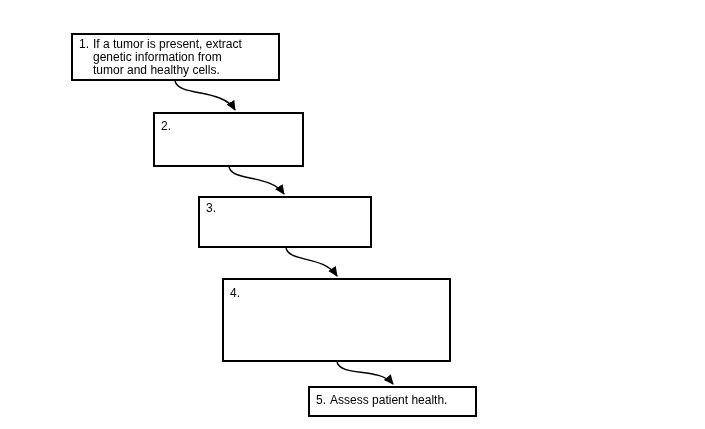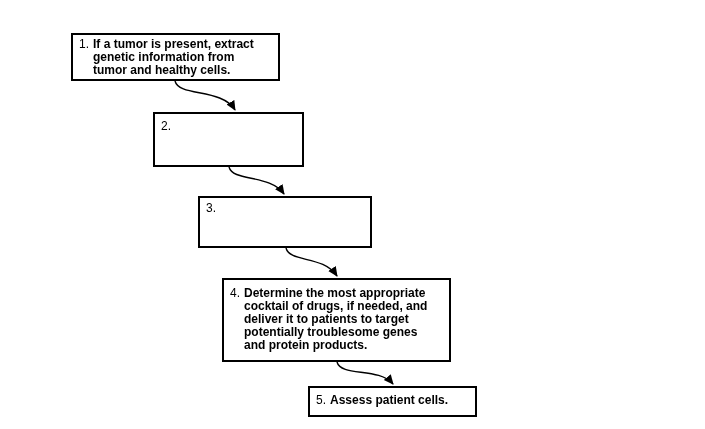--- a/index.html
+++ b/index.html
@@ -41,7 +41,6 @@
   }
   .box .text {
     white-space: pre;
-    font-weight: bold;
   }
   .box1 { left: 71px;  top: 33px;  width: 209px; height: 48px; padding: 3px 5px 0 6px; }
   .box2 { left: 153px; top: 112px; width: 151px; height: 55px; padding: 6px 5px 0 6px; }

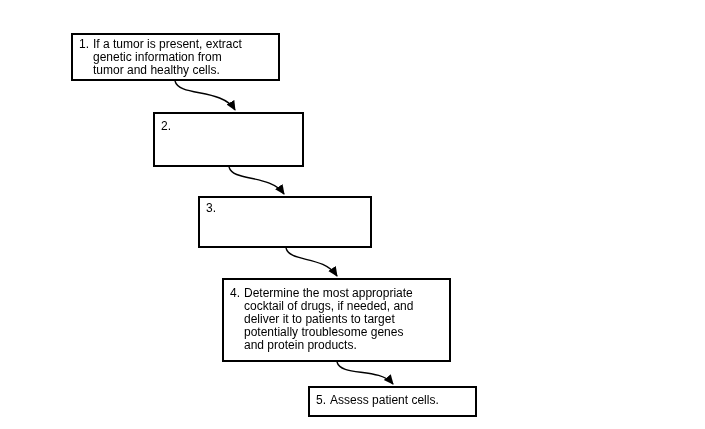--- a/index.html
+++ b/index.html
@@ -82,11 +82,6 @@
 
   <div class="box box4">
     <span class="num">4.</span>
-    <span class="text">Determine the most appropriate
-cocktail of drugs, if needed, and
-deliver it to patients to target
-potentially troublesome genes
-and protein products.</span>
   </div>
 
   <div class="box box5">

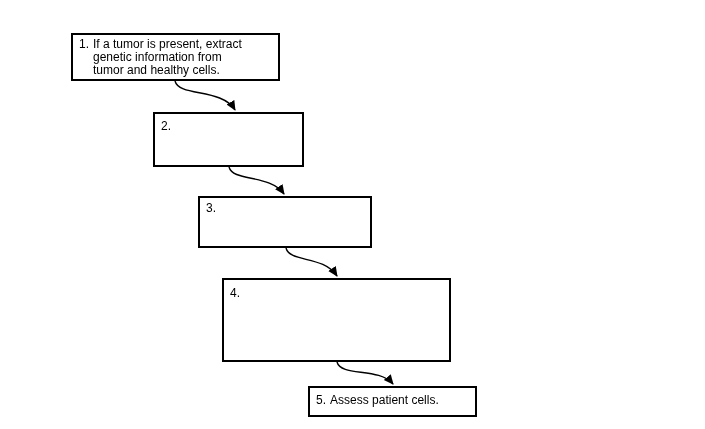--- a/index.html
+++ b/index.html
@@ -86,7 +86,7 @@
 
   <div class="box box5">
     <span class="num">5.</span>
-    <span class="text">Assess patient cells.</span>
+    <span class="text">Assess patient health.</span>
   </div>
 
 </div>

